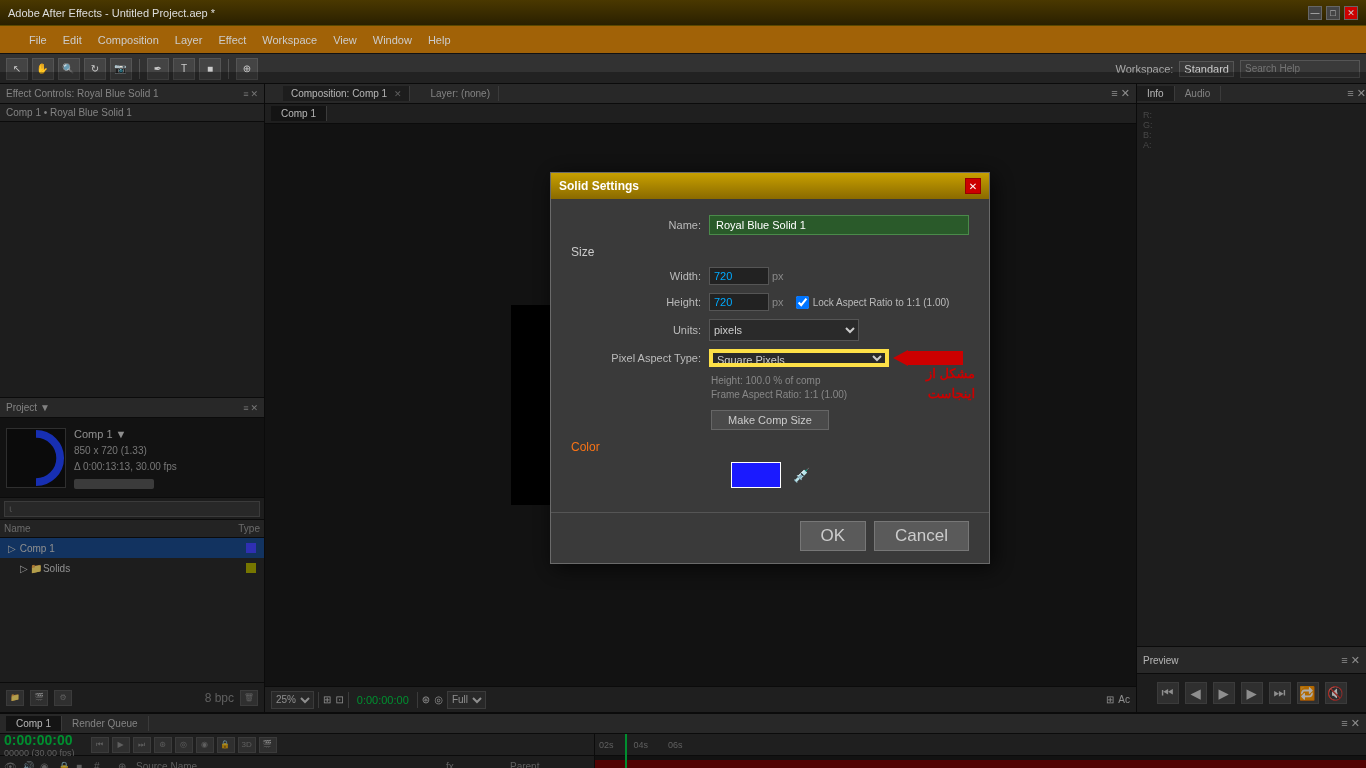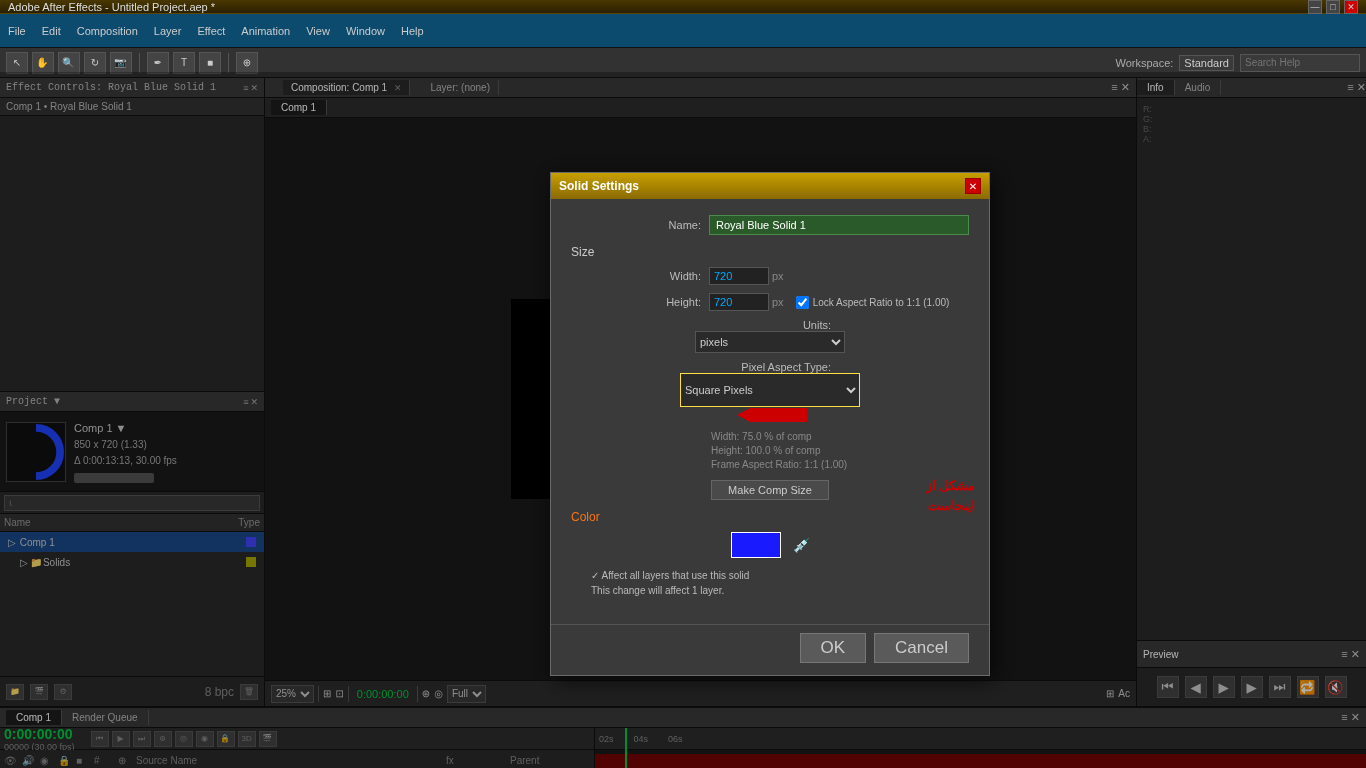--- a/index.html
+++ b/index.html
@@ -7,7 +7,7 @@
 
     
     #titlebar {
-      height: 14px;
+      height: 26px;
       background: linear-gradient(to bottom, #4a3800, #2a2000);
       display: flex; align-items: center; justify-content: space-between;
       padding: 0 8px;

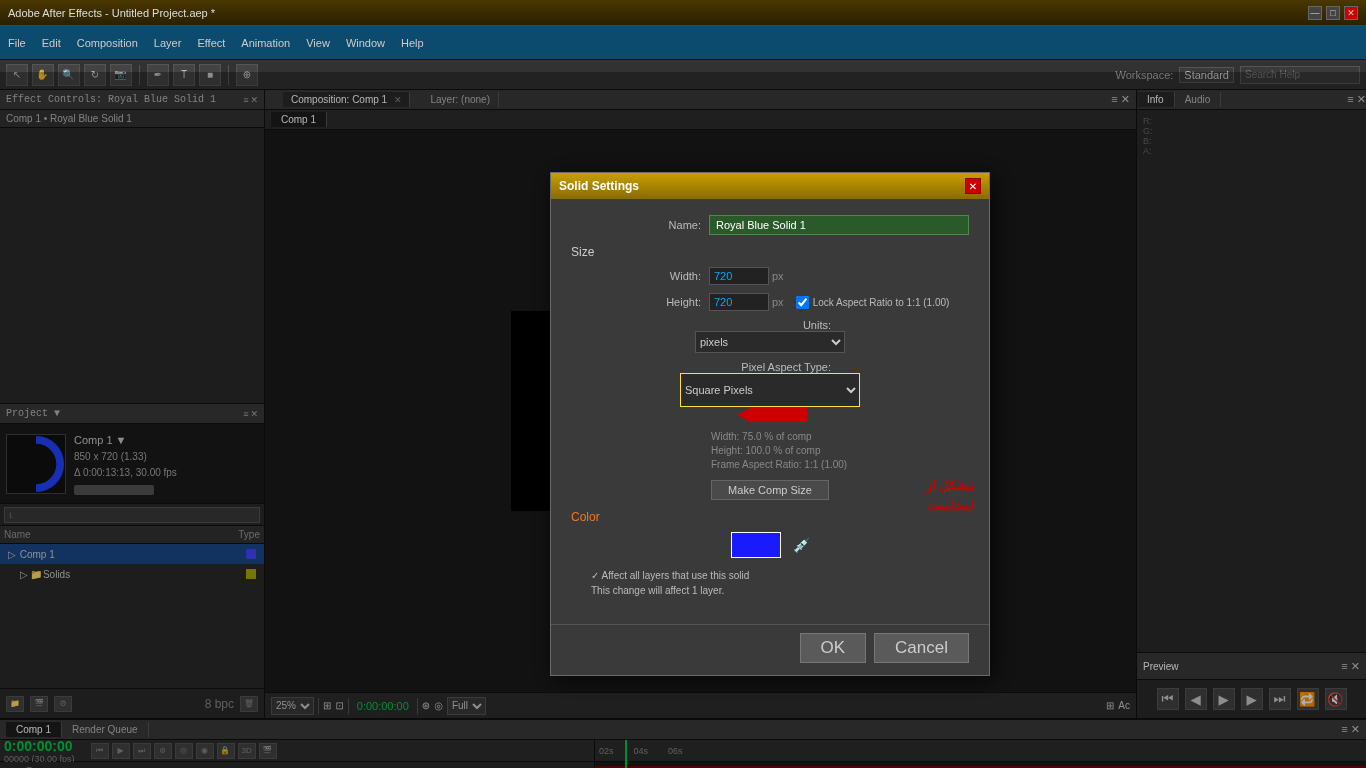--- a/index.html
+++ b/index.html
@@ -21,10 +21,10 @@
 
     
     #menubar {
-      height: 34px;
-      background: #0c4a6e;
-      display: flex; align-items: center;
-      padding: 0 0;
+      height: 28px;
+      background: #a16207;
+      display: flex; align-items: center;
+      padding: 0 21px;
       border-bottom: 1px solid #111;
     }
     #menubar span { padding: 2px 8px; color: #ccc; font-size: 11px; cursor: pointer; }

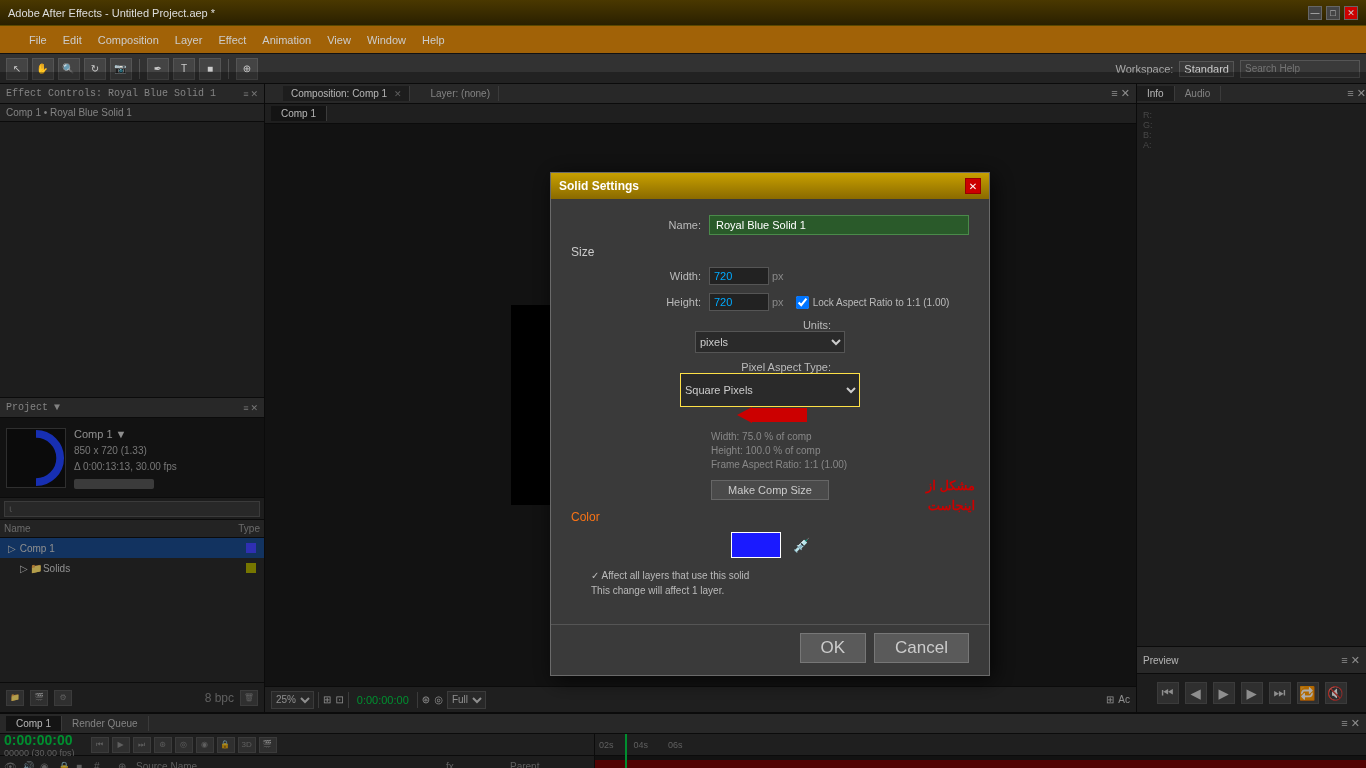--- a/index.html
+++ b/index.html
@@ -341,7 +341,7 @@
   <span>Composition</span>
   <span>Layer</span>
   <span>Effect</span>
-  <span>Animation</span>
+  <span>Workspace</span>
   <span>View</span>
   <span>Window</span>
   <span>Help</span>

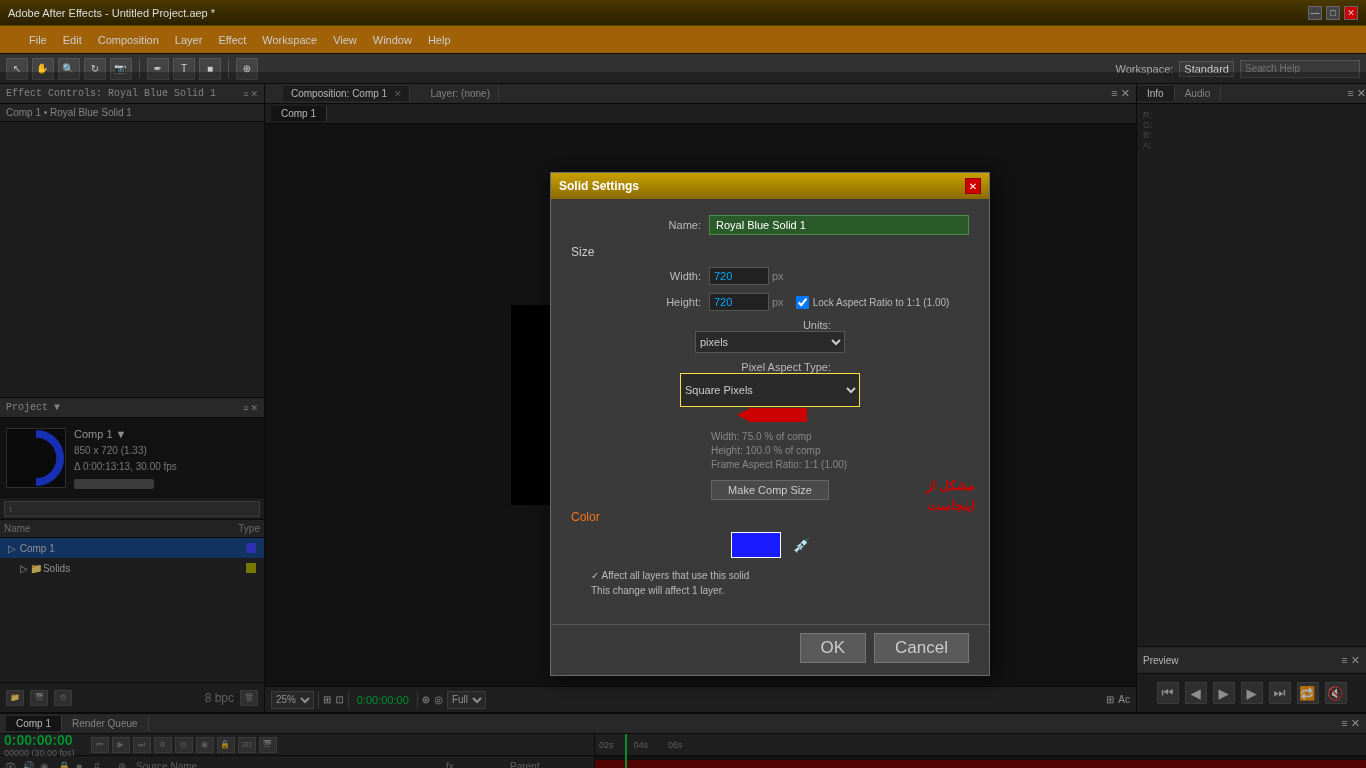--- a/index.html
+++ b/index.html
@@ -65,7 +65,7 @@
       font-size: 10px; color: #bbb;
       justify-content: space-between;
     }
-    .panel-header .panel-title { display: flex; align-items: flex-end; gap: 4px; font-family: Liberation Mono, monospace; }
+    .panel-header .panel-title { display: flex; align-items: flex-end; gap: 4px; }
     .panel-header .panel-btns { display: flex; gap: 2px; }
     .panel-header .pbtn { font-size: 9px; color: #aaa; cursor: pointer; }
 

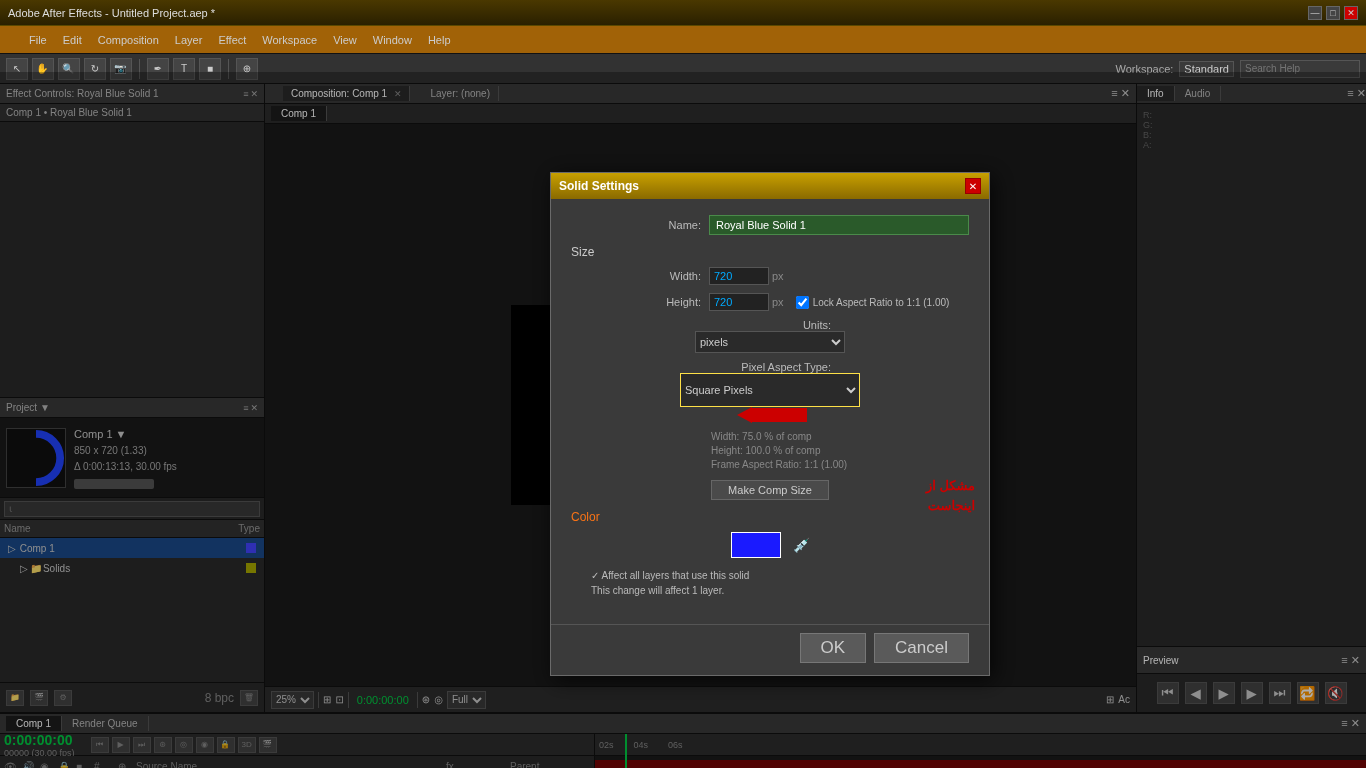--- a/index.html
+++ b/index.html
@@ -302,7 +302,7 @@
     .field-label { width: 130px; text-align: right; color: #bbb; font-size: 11px; margin-right: 8px; }
     .field-unit { color: #888; font-size: 11px; margin-left: 3px; }
     .field-input { width: 60px; background: #222; border: 1px solid #555; color: #00aaff; font-size: 11px; padding: 1px 4px; height: 18px; }
-    .dropdown-row { display: flex; align-items: center; margin-bottom: 8px; flex-direction: column; }
+    .dropdown-row { display: flex; align-items: center; margin-bottom: 8px; }
     .dropdown-row .field-label { width: 130px; text-align: right; color: #bbb; font-size: 11px; margin-right: 8px; }
     .dropdown-row select { background: #2a2a2a; border: 1px solid #555; color: #ccc; font-size: 11px; height: 22px; min-width: 150px; }
     .ratio-info { padding-left: 140px; font-size: 10px; color: #888; margin-bottom: 3px; }

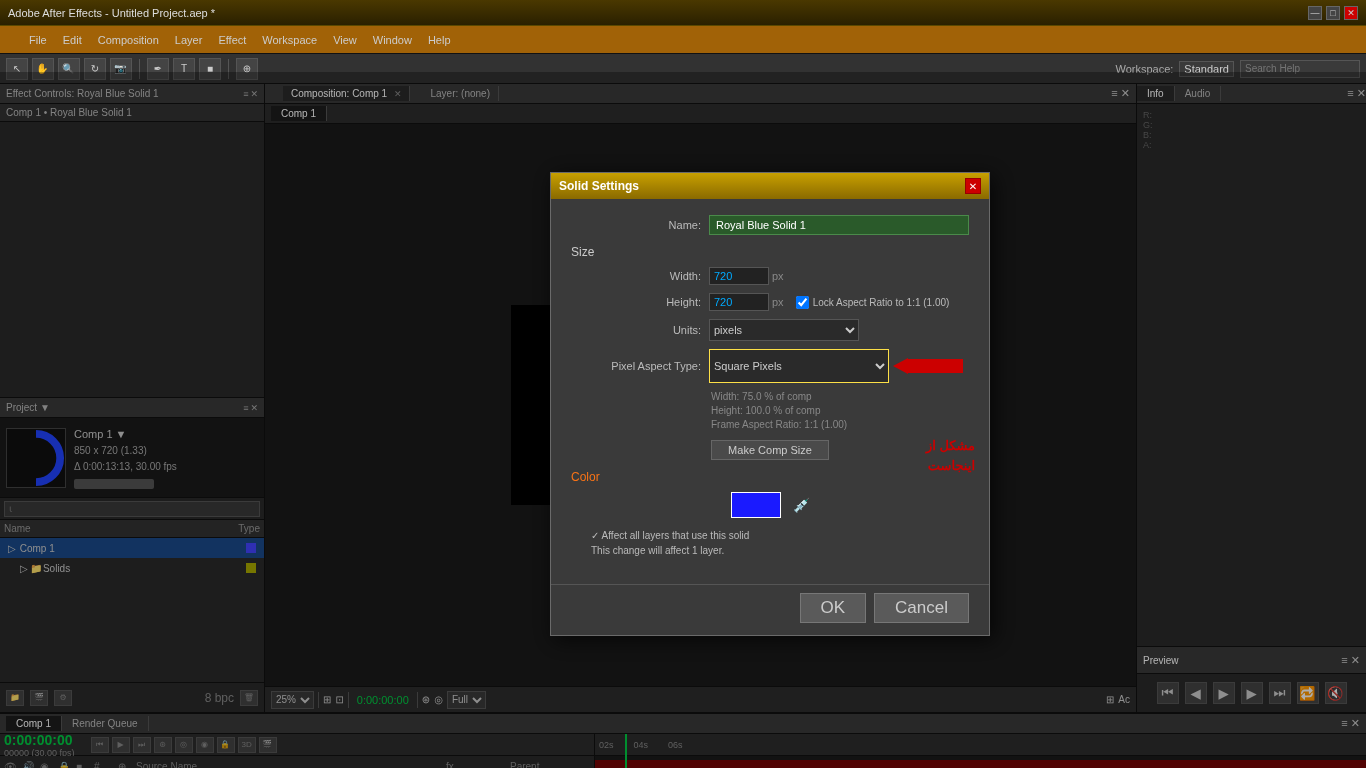--- a/index.html
+++ b/index.html
@@ -647,7 +647,7 @@
       <div style="position:relative;">
         <div class="dropdown-row">
           <div class="field-label">Pixel Aspect Type:</div>
-          <select style="background:#2a2a2a;border:1px solid #fde047;color:#ccc;font-size:11px;height:34px;min-width:180px;">
+          <select style="background:#2a2a2a;border:4px solid #fde047;color:#ccc;font-size:11px;height:18px;min-width:180px;">
             <option>Square Pixels</option>
           </select>
 

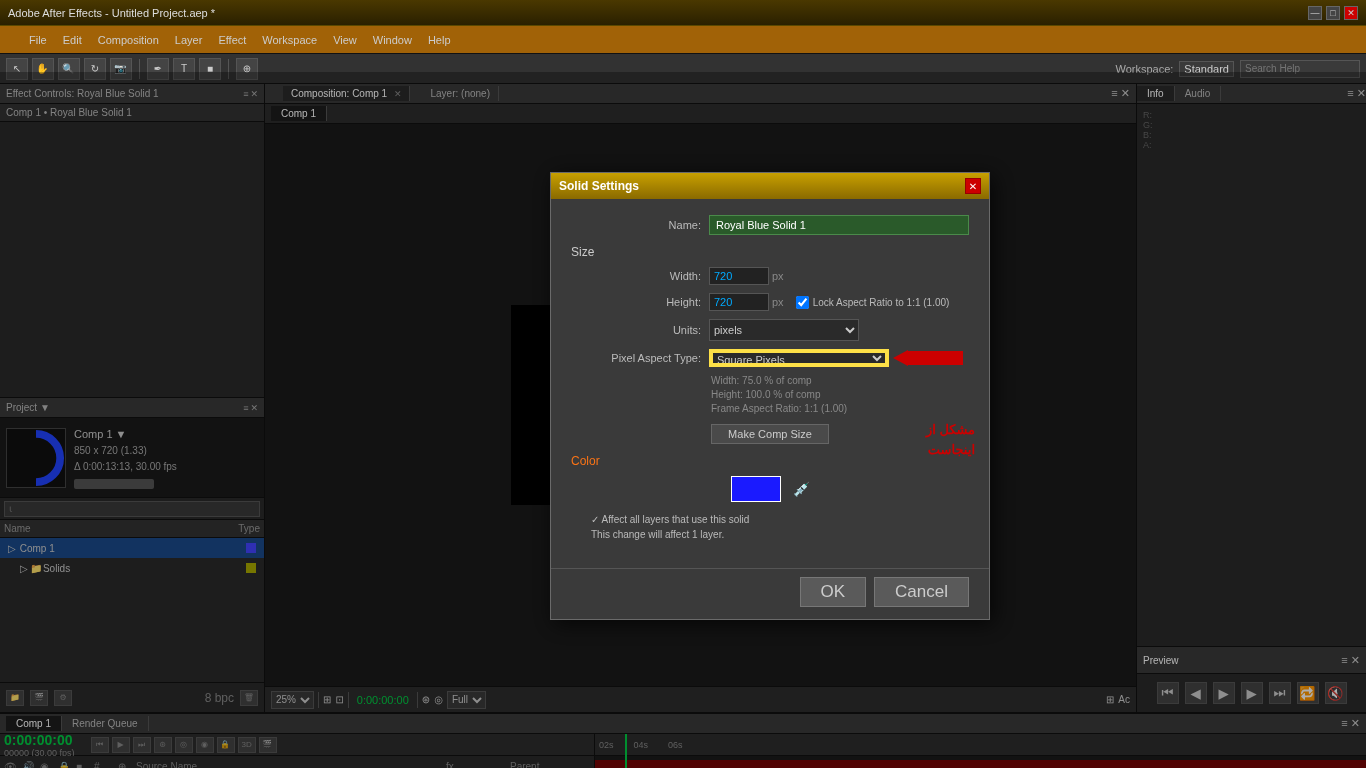--- a/index.html
+++ b/index.html
@@ -658,7 +658,6 @@
         </div>
       </div>
 
-      <div class="ratio-info">Width: 75.0 % of comp</div>
       <div class="ratio-info">Height: 100.0 % of comp</div>
       <div class="ratio-info">Frame Aspect Ratio: 1:1 (1.00)</div>
 

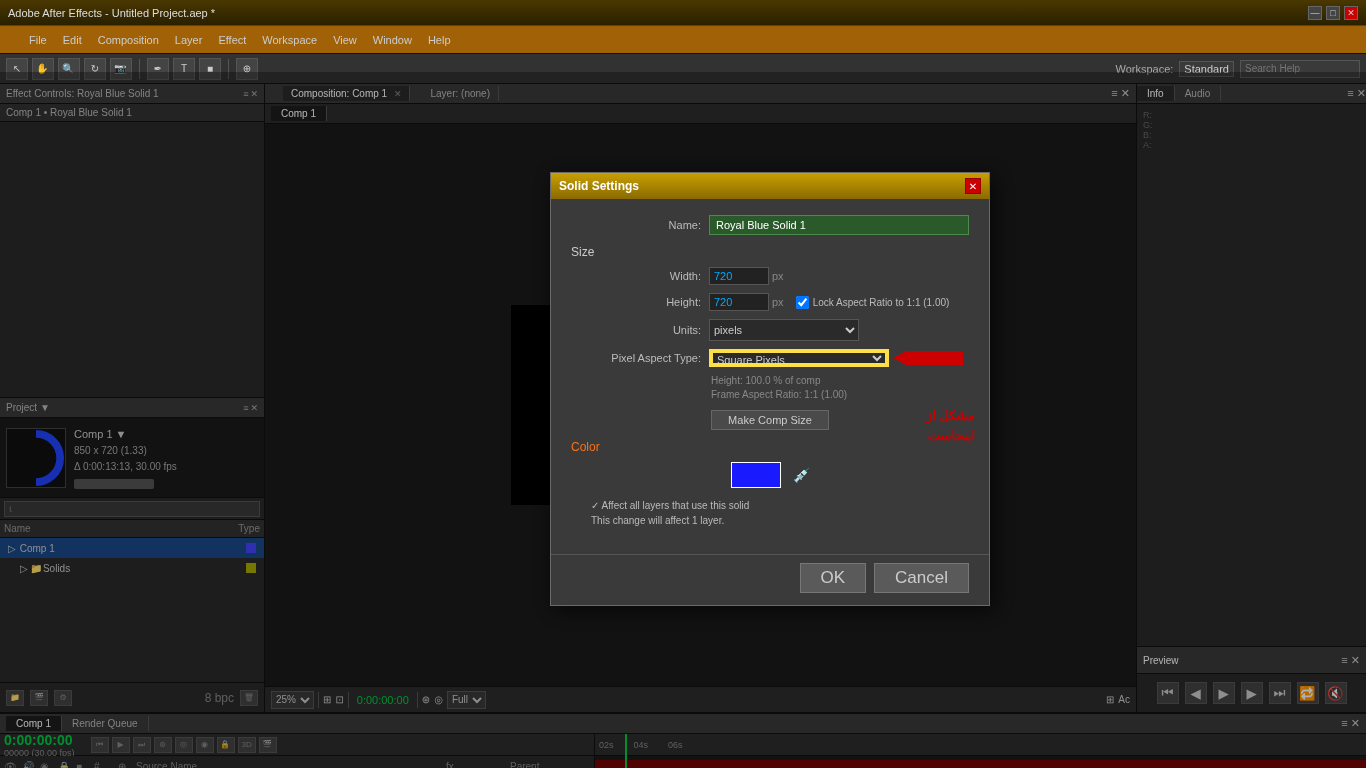--- a/index.html
+++ b/index.html
@@ -673,10 +673,6 @@
         </div>
       </div>
 
-      <div style="margin-top:12px;">
-        <div class="affect-text">✓ Affect all layers that use this  solid</div>
-        <div class="affect-text">This change will affect 1 layer.</div>
-      </div>
 
       <div style="position:absolute;right:14px;bottom:160px;color:#cc0000;font-size:13px;font-weight:bold;text-align:right;direction:rtl;line-height:1.5;">مشکل از<br>اینجاست</div>
     </div>

